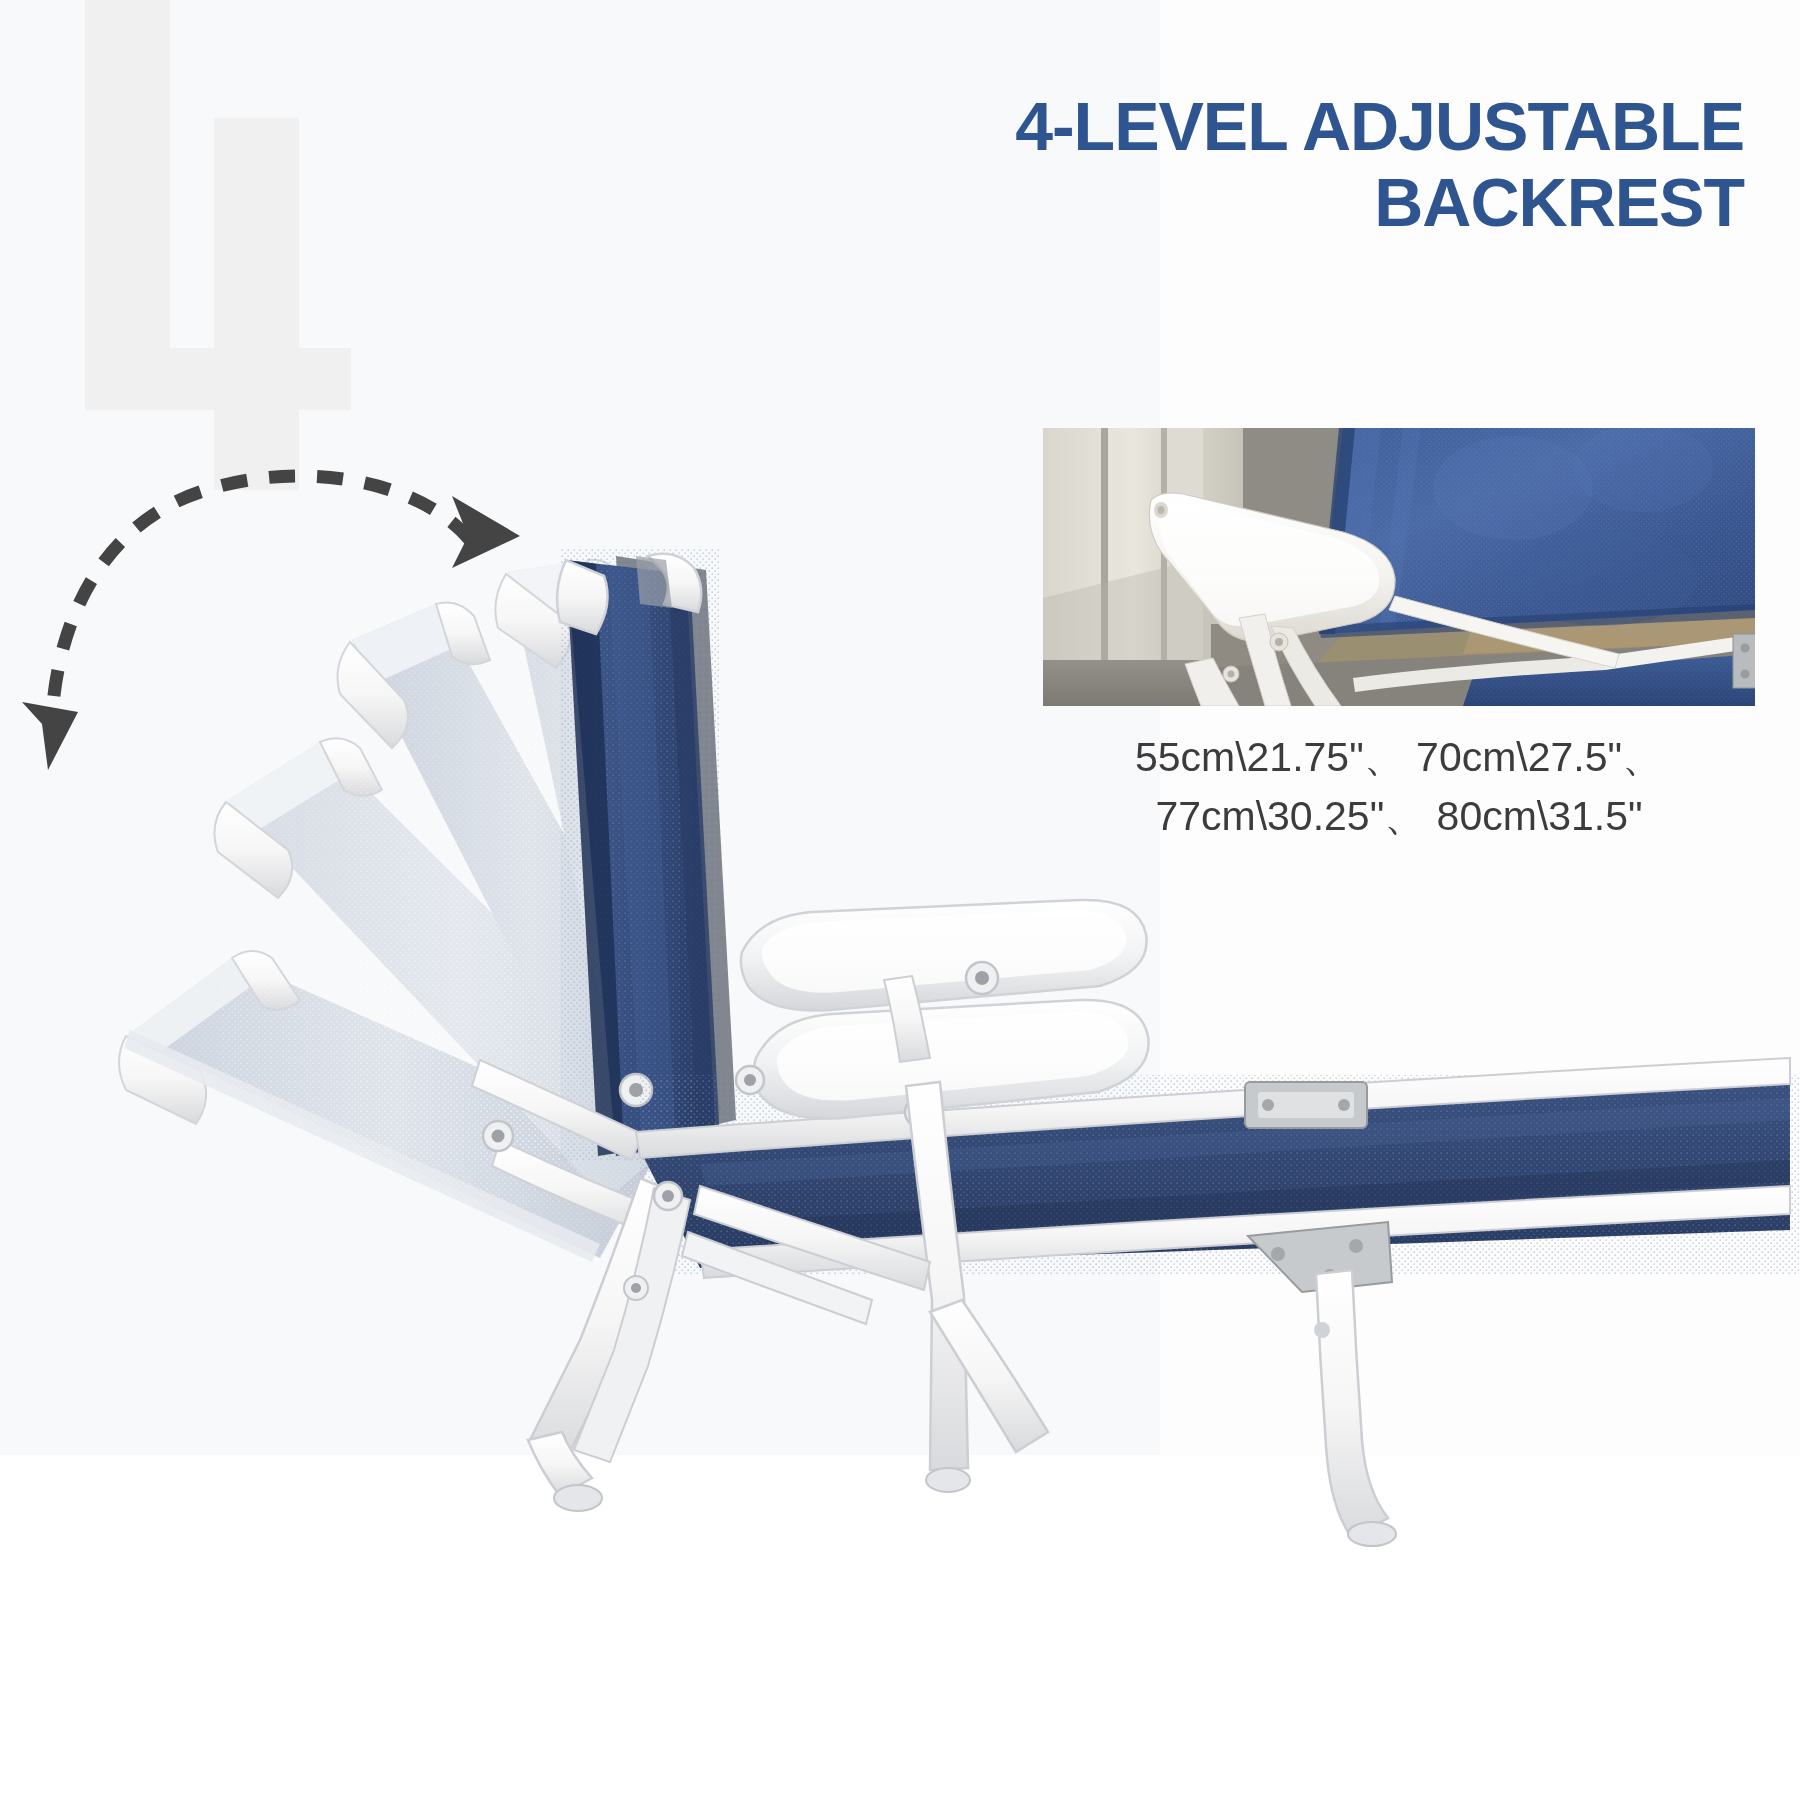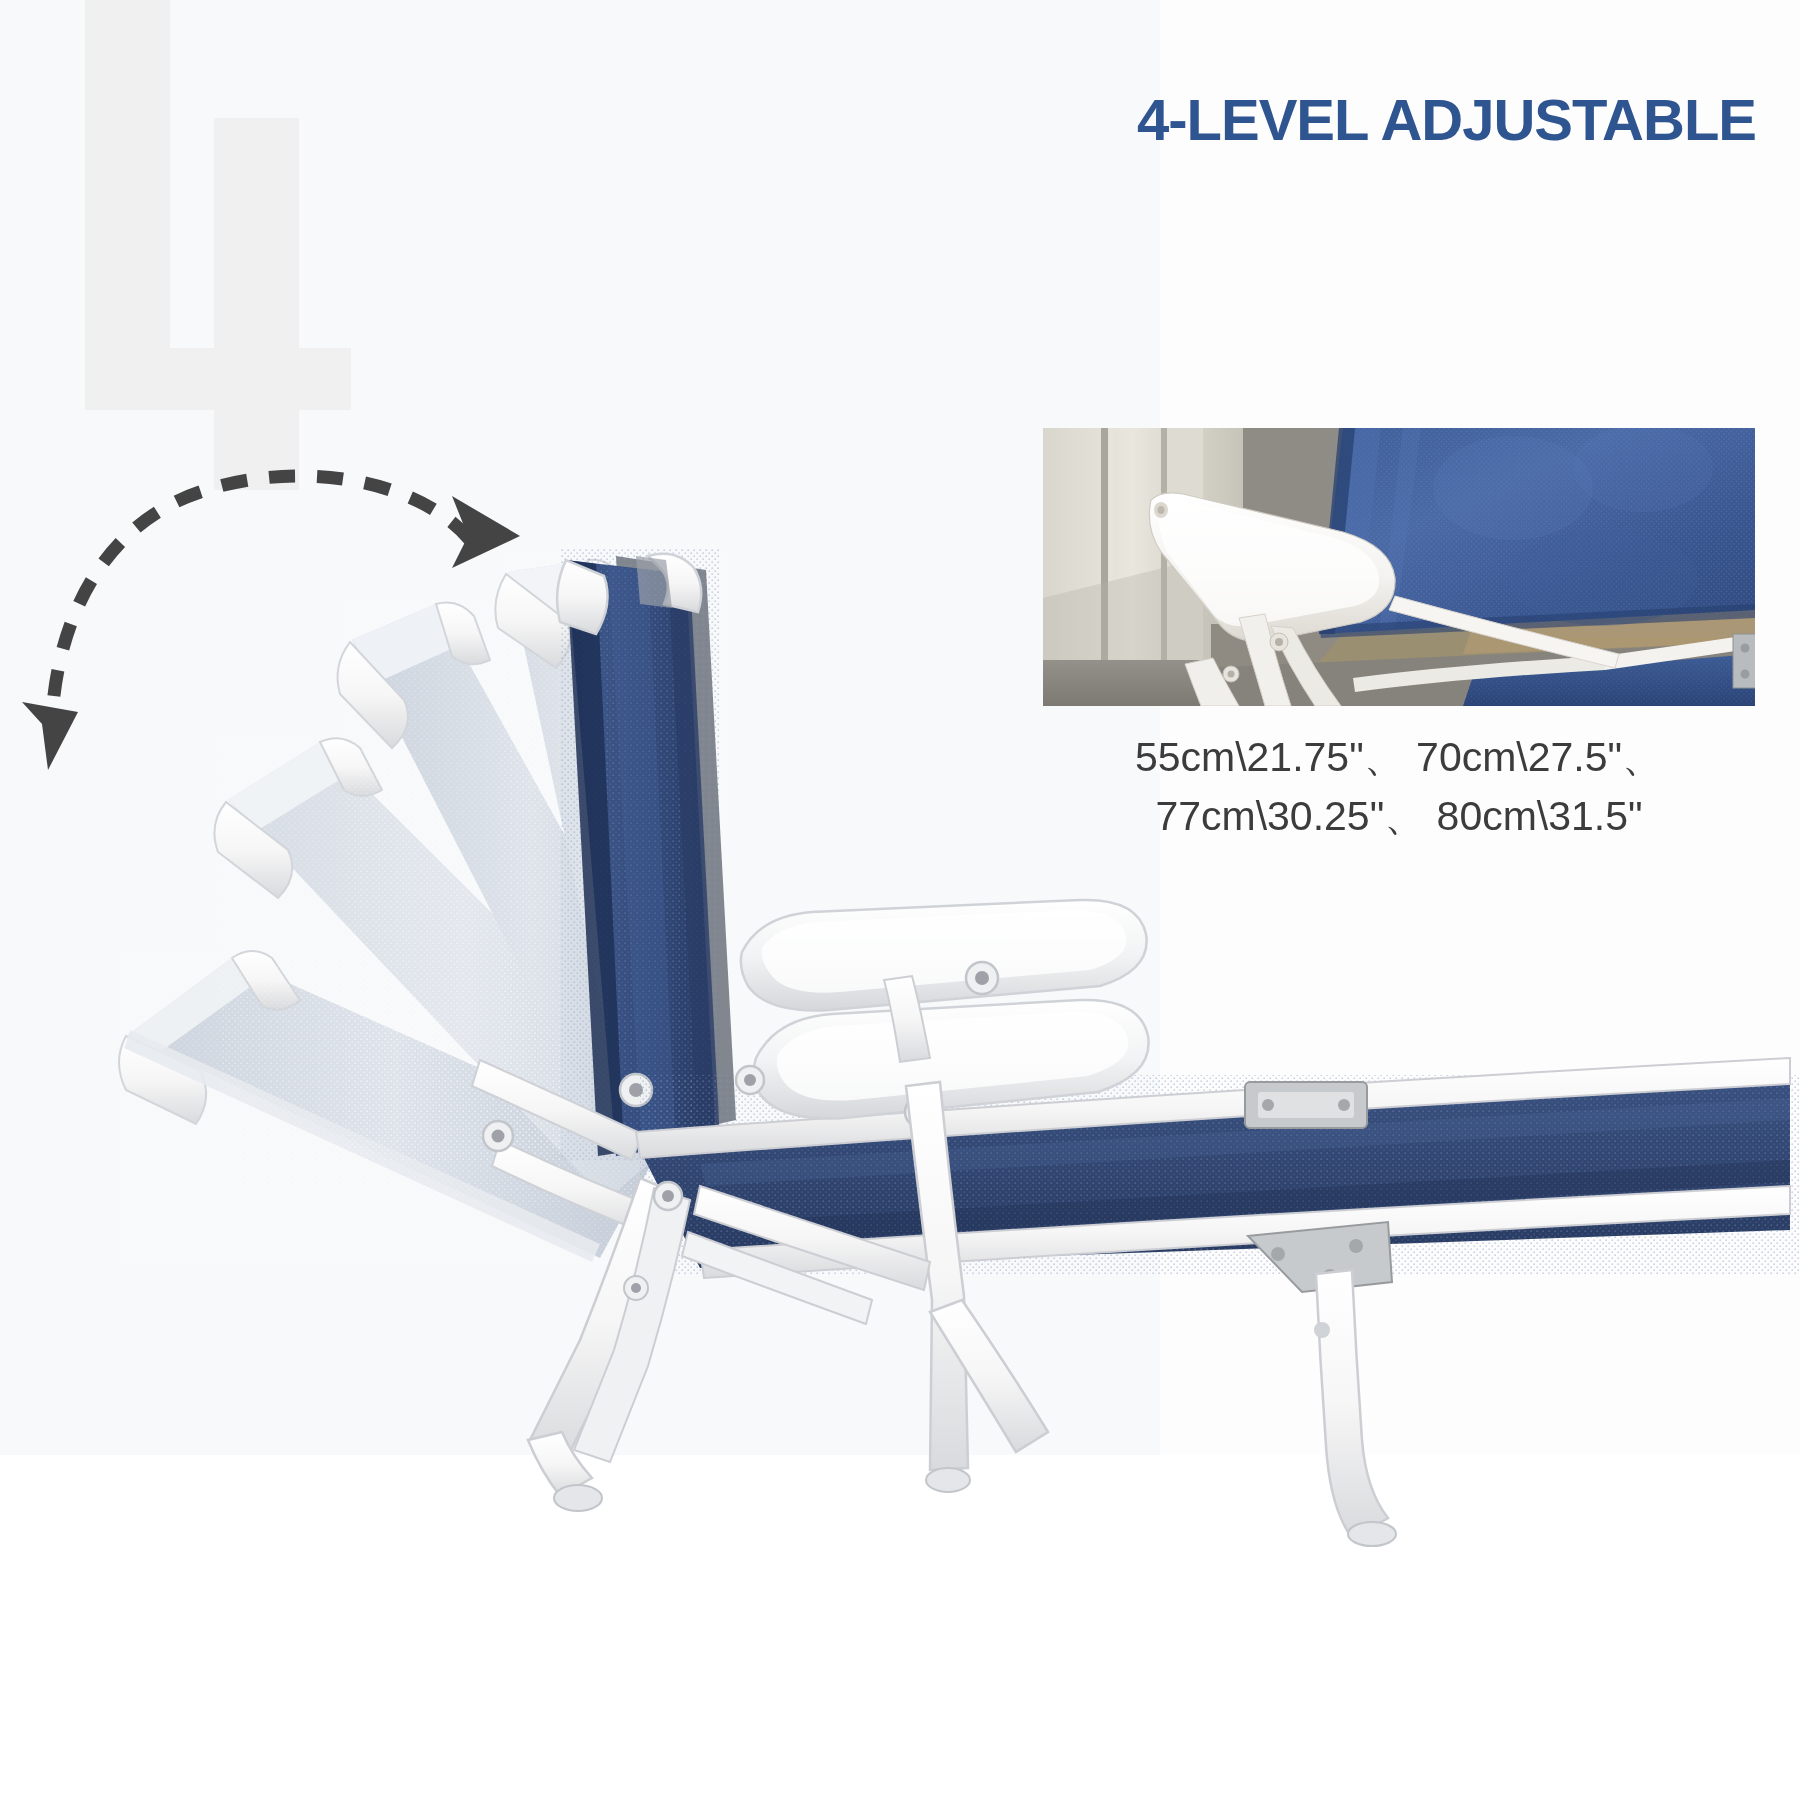--- a/index.html
+++ b/index.html
@@ -29,11 +29,11 @@
 
   
   .headline {
-    position:absolute; right:44px; top:88px; width:1240px;
+    position:absolute; right:56px; top:88px; width:1240px;
     text-align:right;
     color:#2f5590;
     font-weight:bold;
-    font-size:58px;
+    font-size:68px;
     line-height:1.12;
     letter-spacing:-1px;
   }

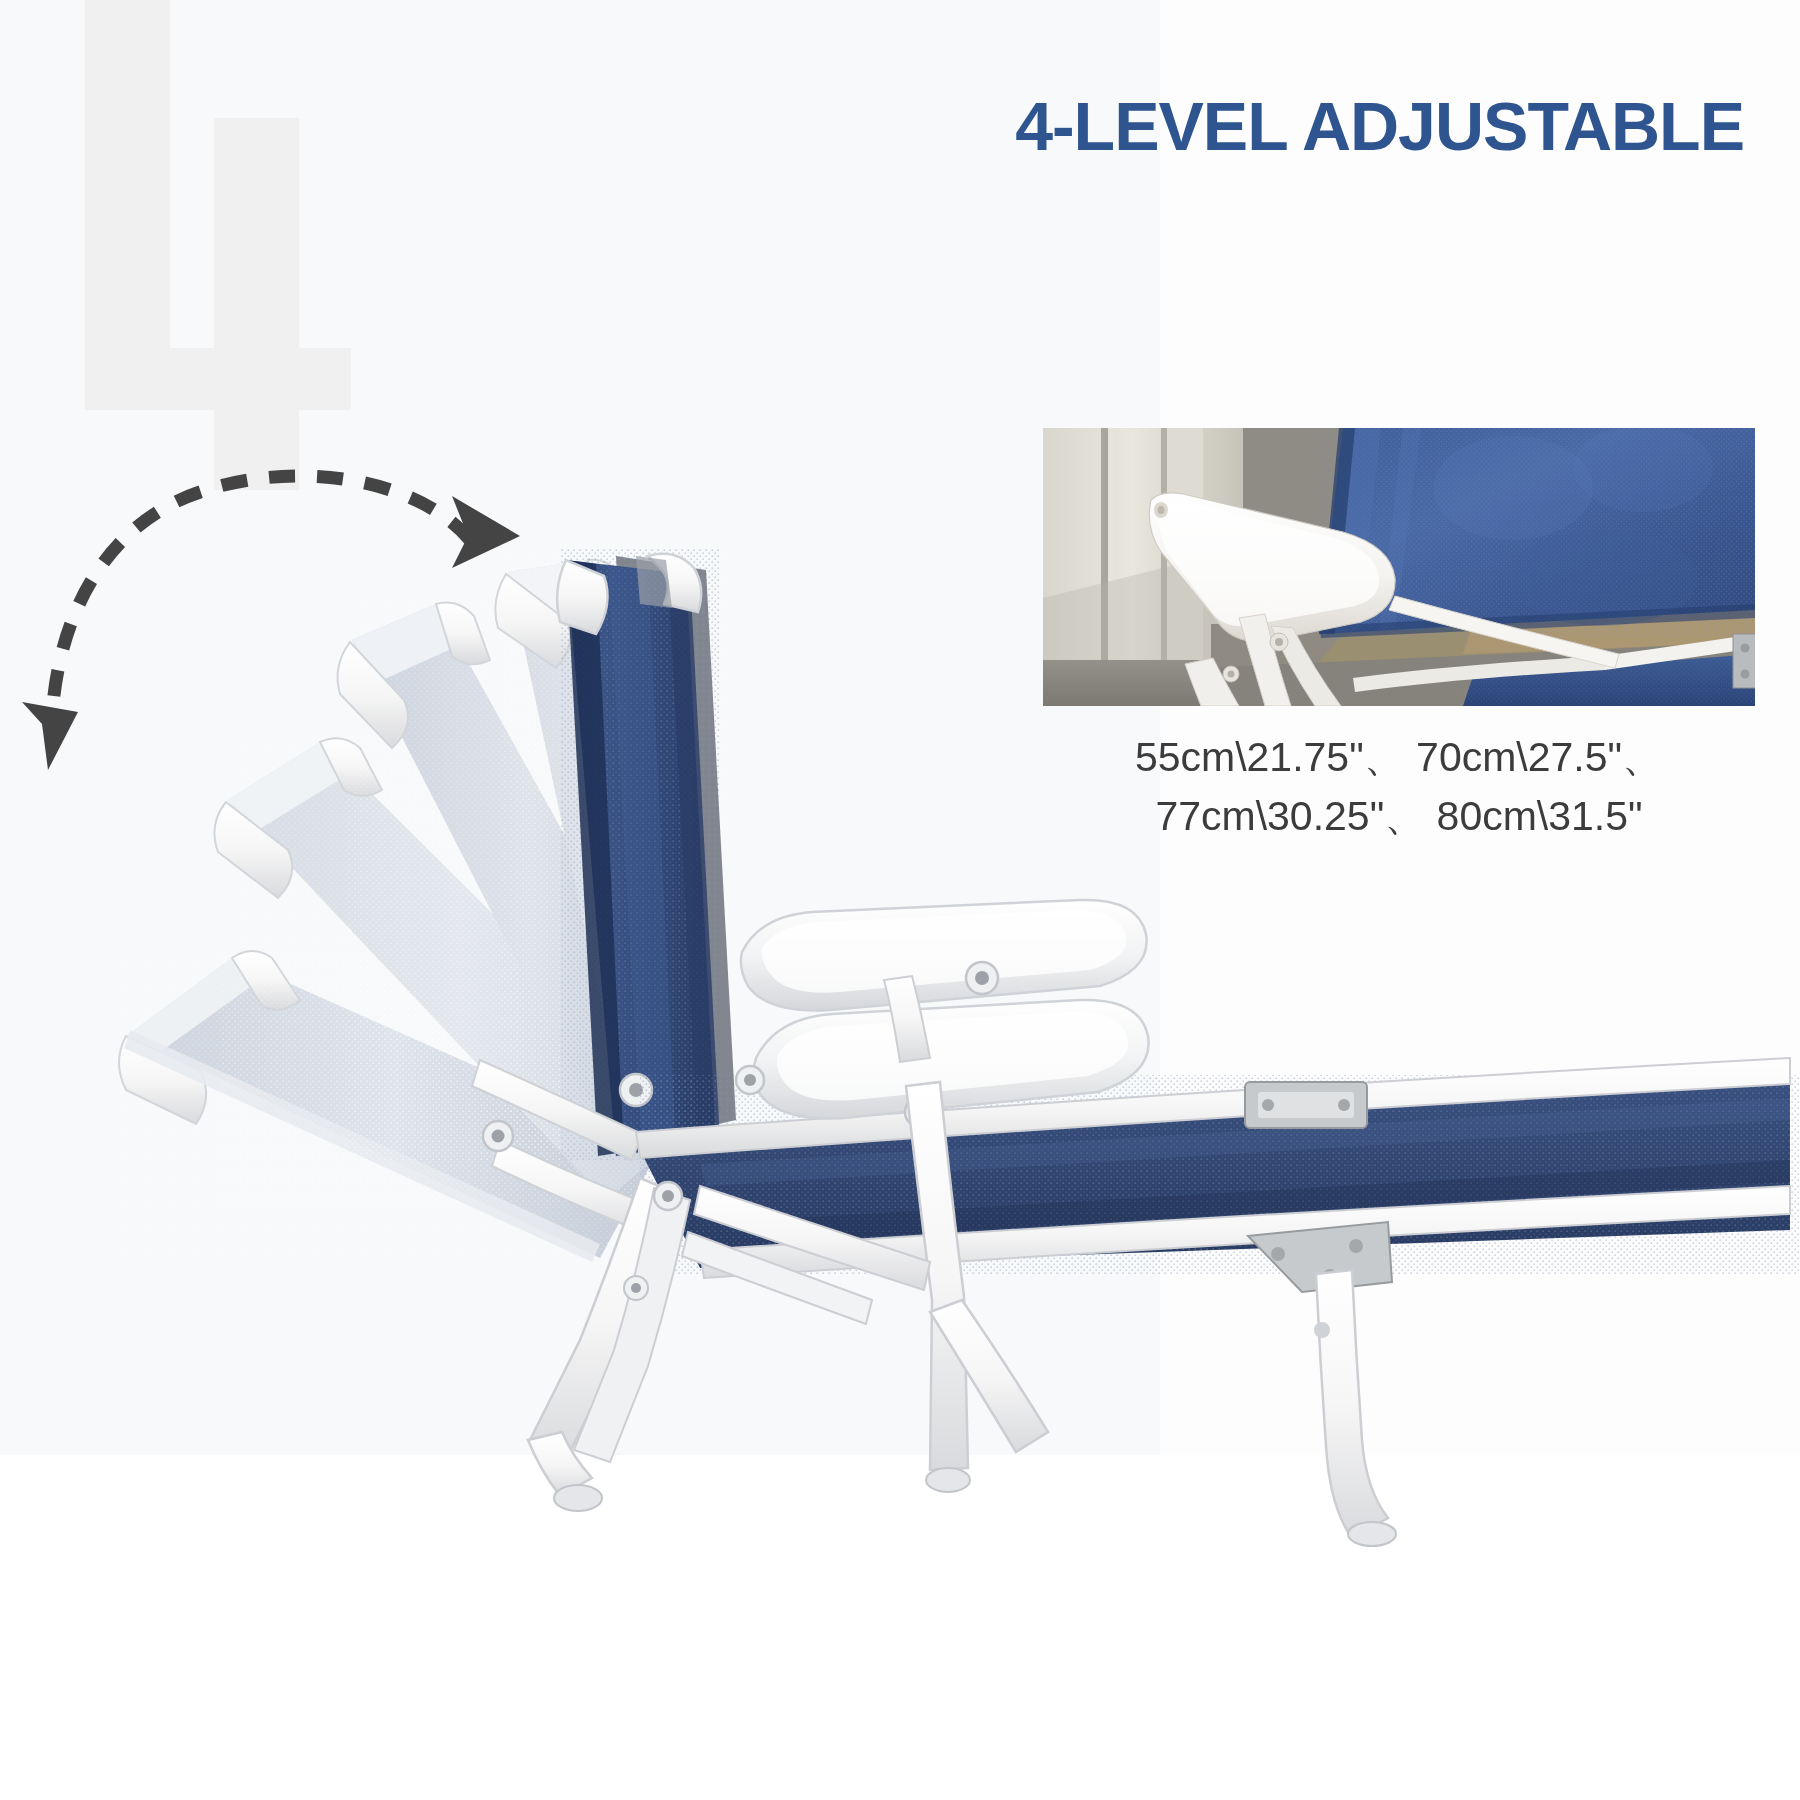--- a/index.html
+++ b/index.html
@@ -86,6 +86,7 @@
 
   <div class="headline">
     <span>4-LEVEL ADJUSTABLE</span>
+    <span class="l2">BACKREST</span>
   </div>
 
   <div class="inset-photo">

